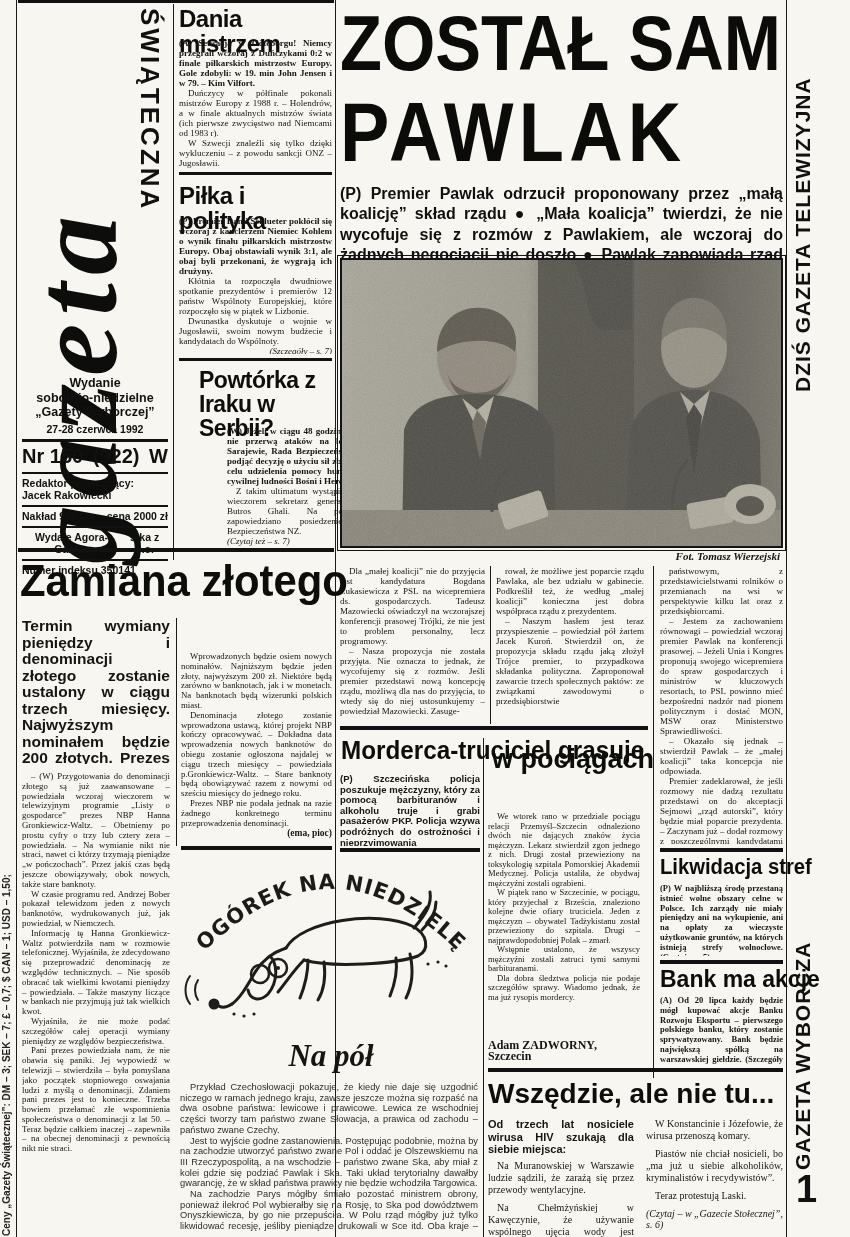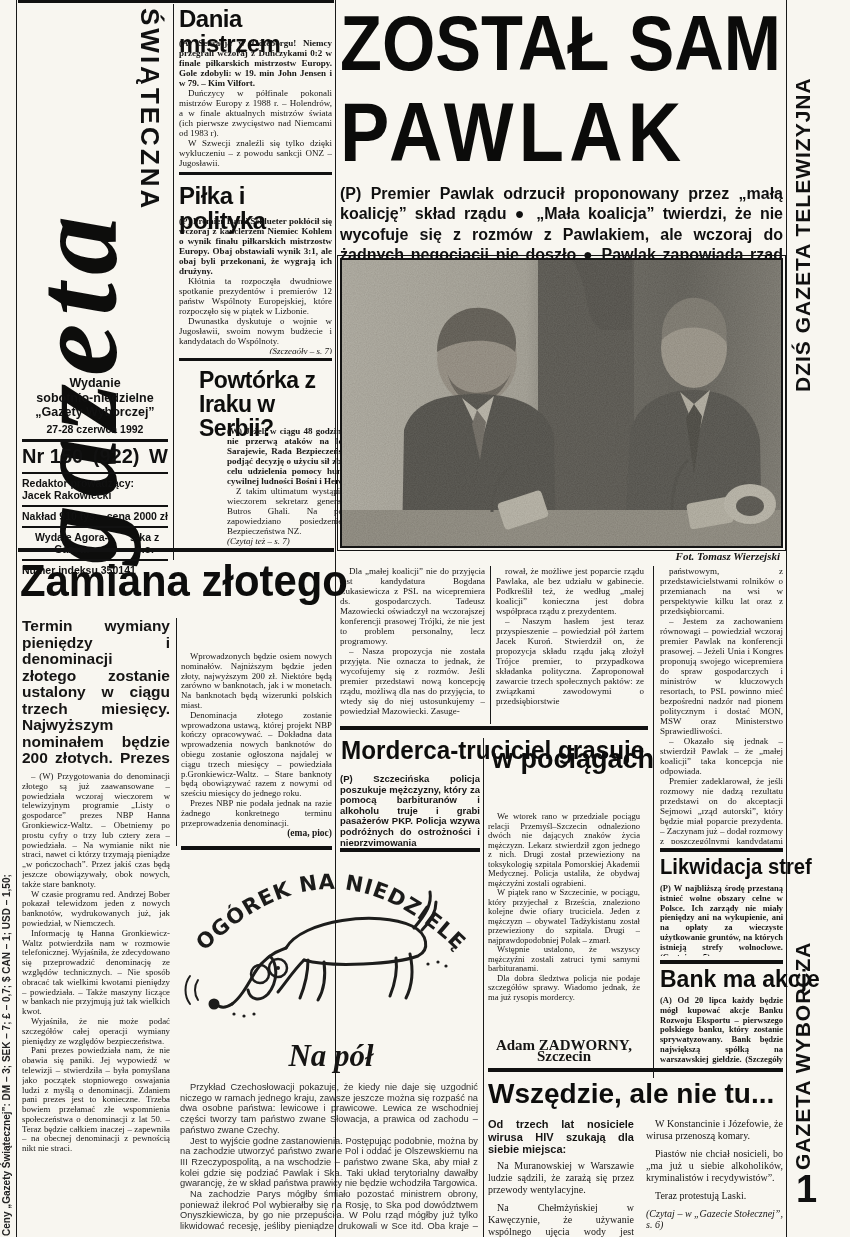--- a/index.html
+++ b/index.html
@@ -44,7 +44,7 @@
         white-space:nowrap;line-height:1;}
   .lead-sans{font-family:"Liberation Sans",sans-serif;font-weight:bold;text-align:justify;}
   .signoff{font-weight:bold;text-align:right;}
-  .byline{font-weight:bold;text-align:center;white-space:pre-line;font-size:15px;line-height:11px;}
+  .byline{font-weight:bold;text-align:left;white-space:pre-line;font-size:12px;line-height:11px;}
   
   .napol{font-family:"Liberation Serif",serif;font-weight:bold;font-style:italic;
         font-size:31px;text-align:center;}

